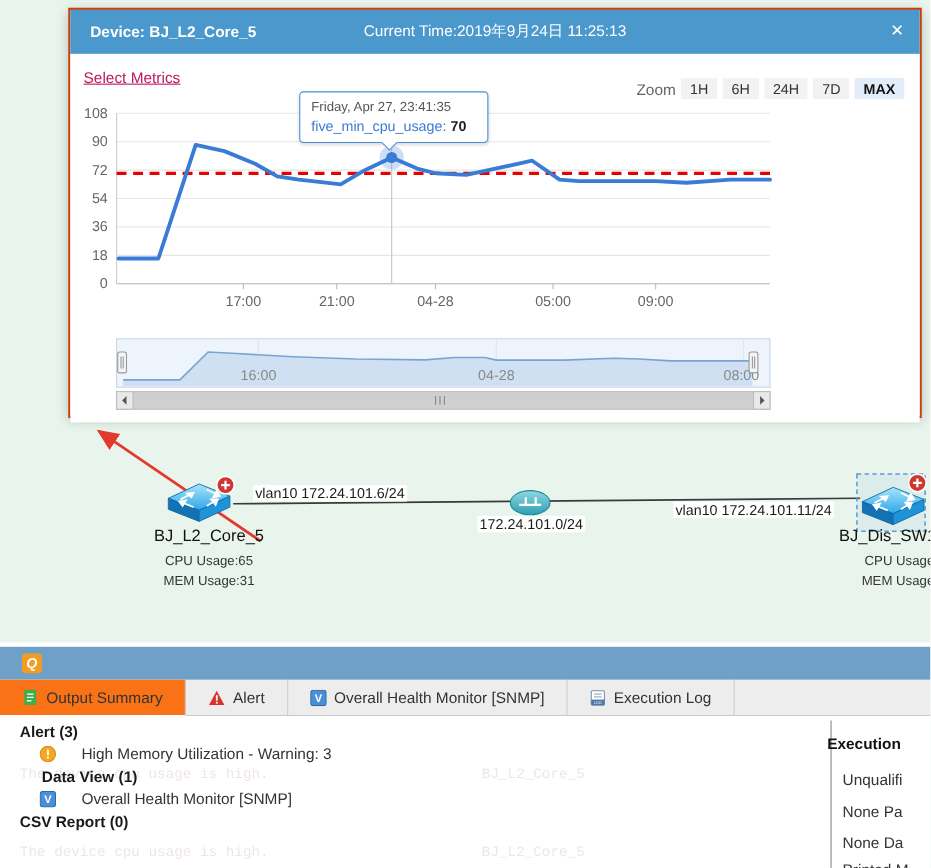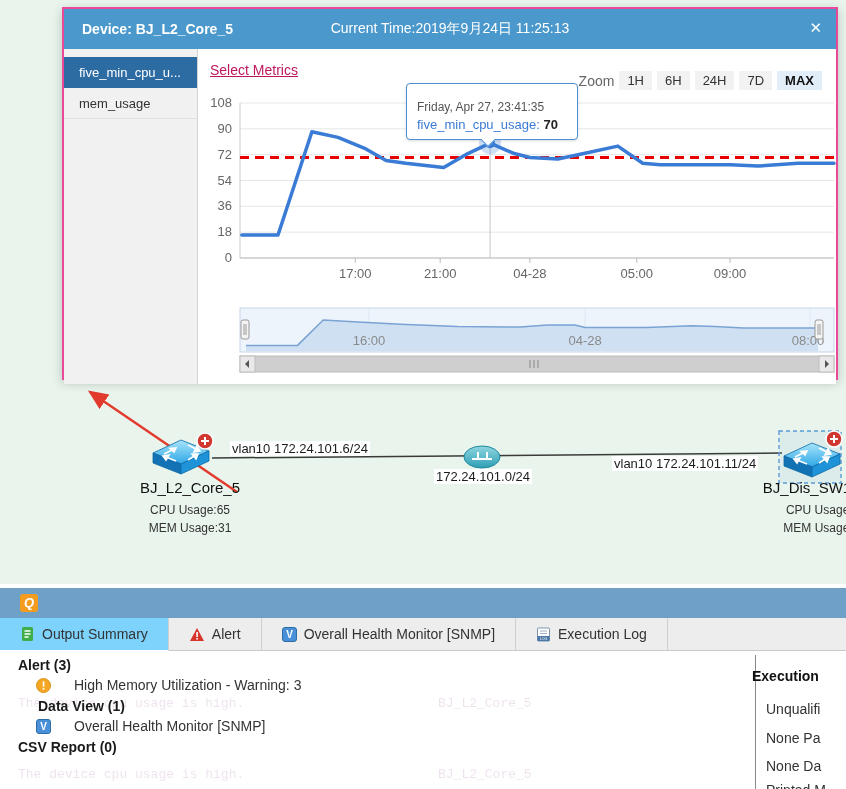--- a/index.html
+++ b/index.html
@@ -11,7 +11,7 @@
 
   
   .dialog { position:absolute; left:62px; top:7px; width:776px; height:373px;
-            background:#fff; border:2px solid #ec4899; box-shadow:0 3px 10px rgba(0,0,0,.22); }
+            background:#fff; border:2px solid #c2410c; box-shadow:0 3px 10px rgba(0,0,0,.22); }
   .dialog-header { position:relative; height:40px; background:#4a98cc; color:#fff;
                    display:flex; align-items:center; font-size:14px; }
   .dlg-title { position:absolute; left:18px; font-weight:bold; }

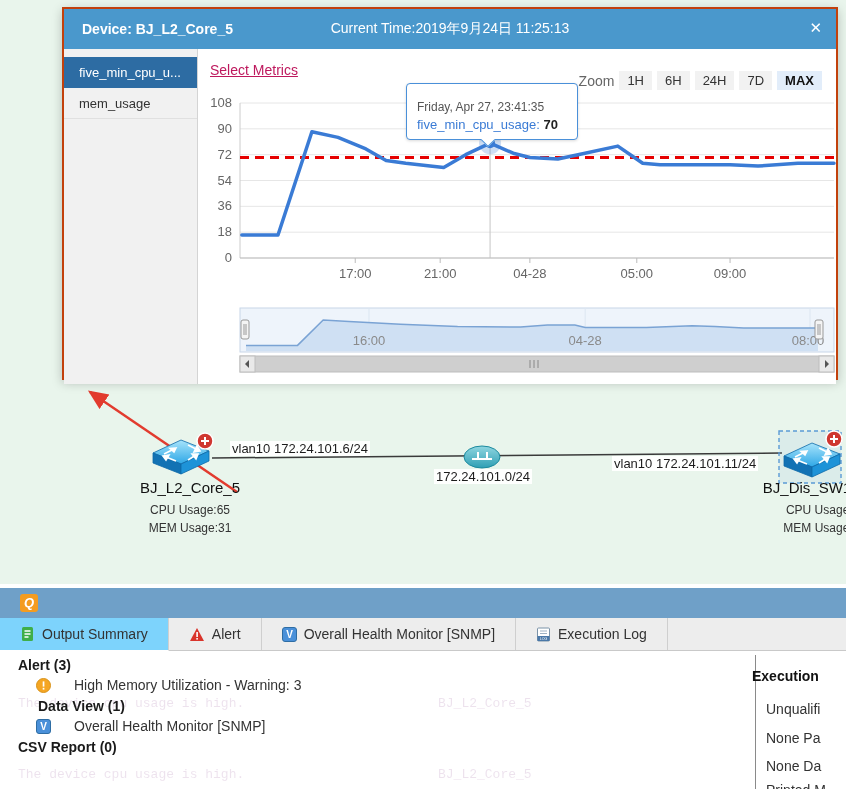--- a/index.html
+++ b/index.html
@@ -170,10 +170,6 @@
       <span class="dlg-close">✕</span>
     </div>
     <div class="dialog-body">
-      <div class="dlg-sidebar">
-        <div class="metric-tab active">five_min_cpu_u...</div>
-        <div class="metric-tab">mem_usage</div>
-      </div>
       <div class="dlg-main">
         <span class="select-metrics">Select Metrics</span>
         <div class="zoom-row">

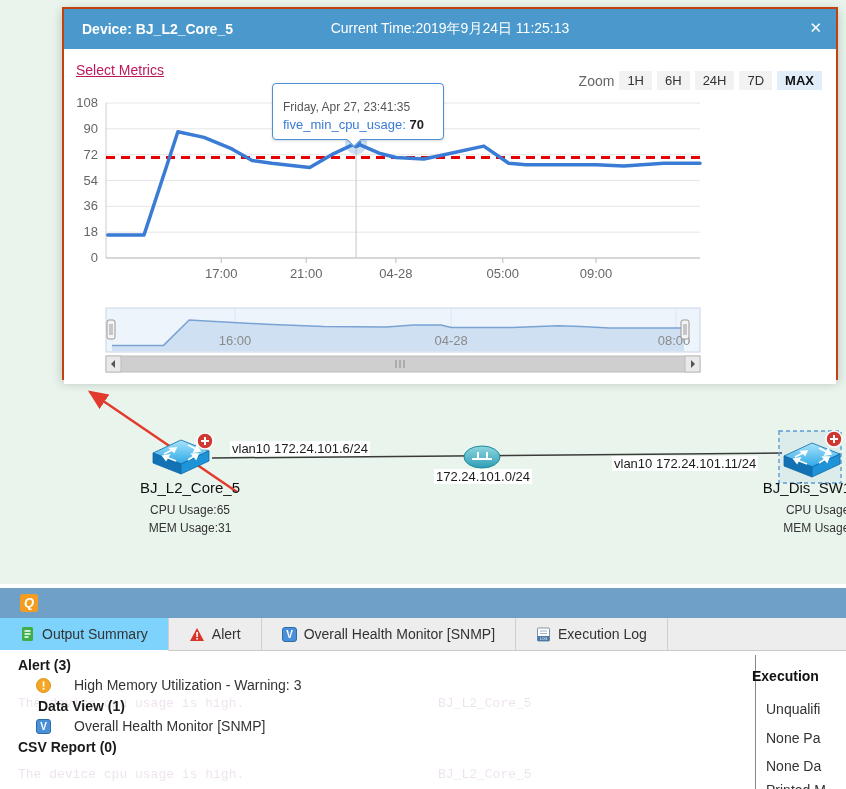--- a/index.html
+++ b/index.html
@@ -31,7 +31,7 @@
   #chart-svg { position:absolute; left:0; top:0; }
   svg text { font-family:"Liberation Sans", sans-serif; }
   .tooltip { position:absolute; left:208px; top:34px; width:172px; background:#fff;
-             border:1px solid #4a90d9; border-radius:4px; padding:16px 10px 7px 10px;
+             border:1px solid #4a90d9; border-radius:4px; padding:6px 10px 7px 10px;
              box-shadow:0 1px 3px rgba(0,0,0,.15); z-index:5; }
   .tooltip .tt-time { font-size:12px; color:#555; }
   .tooltip .tt-line2 { font-size:13px; margin-top:3px; }

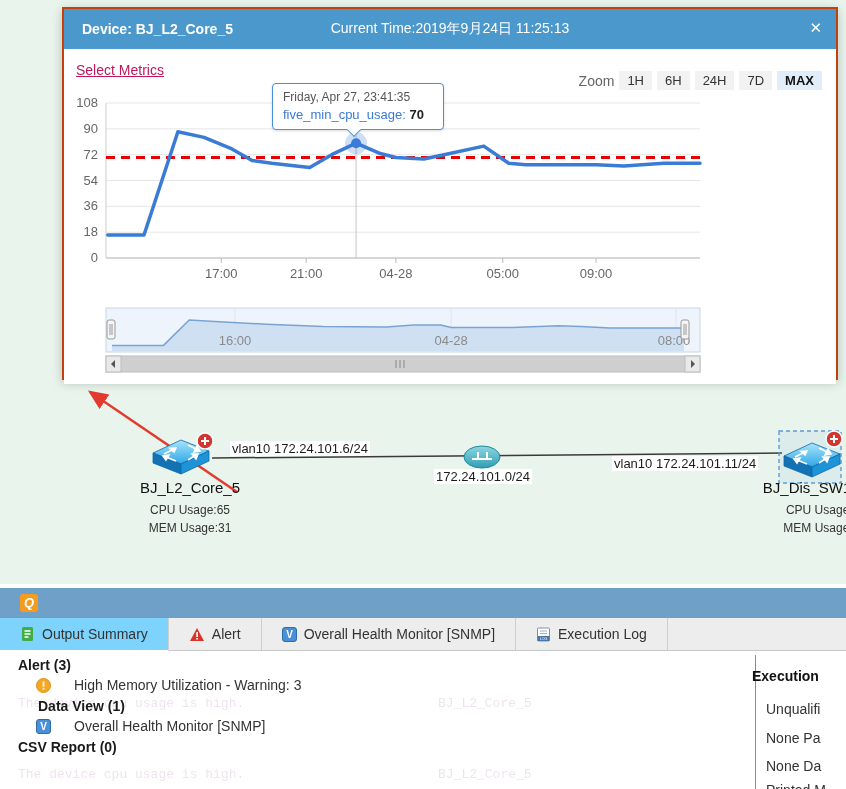--- a/index.html
+++ b/index.html
@@ -59,7 +59,7 @@
                 border-bottom:1px solid #c9c9c9; display:flex; }
   .ptab { display:flex; align-items:center; gap:7px; padding:0 20px; font-size:14px; color:#333;
           border-right:1px solid #cfcfcf; cursor:pointer; height:32px; }
-  .ptab.active { background:#7dd3fc; border-bottom:1px solid #fff; height:33px; }
+  .ptab.active { background:#f97316; border-bottom:1px solid #fff; height:33px; }
   .ptab svg { flex:0 0 auto; }
   .panel-content { position:absolute; left:0; top:651px; width:846px; height:138px; background:#fff; }
   .pc-heading { position:absolute; left:18px; font-size:14px; font-weight:bold; color:#1a1a1a; z-index:2; }

